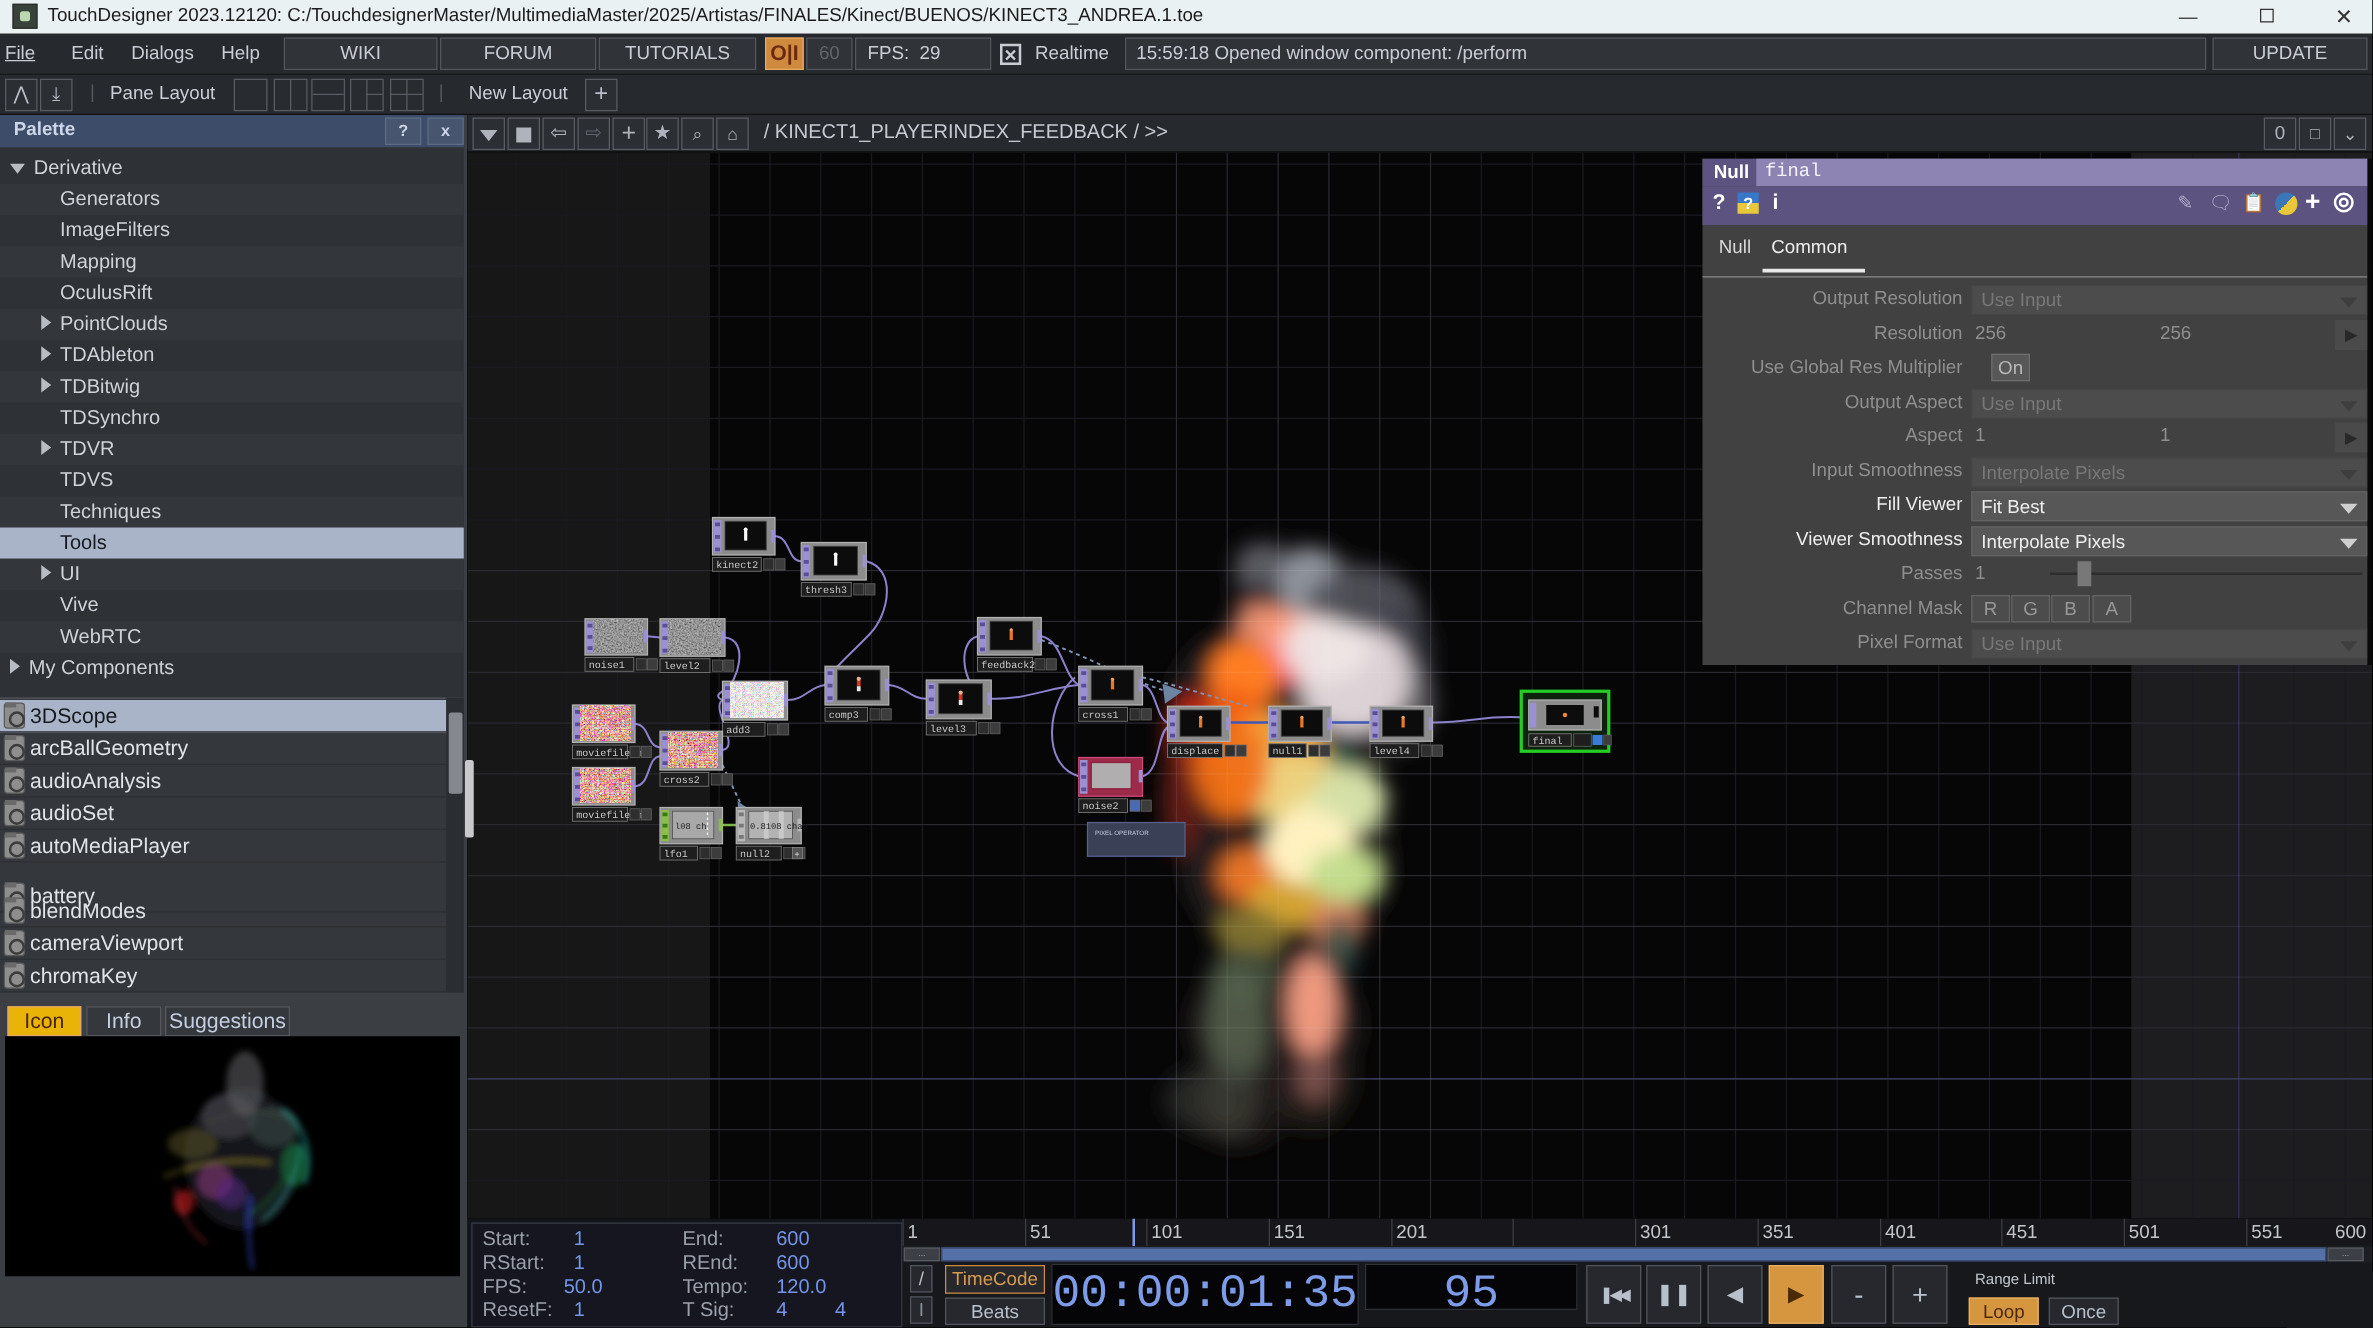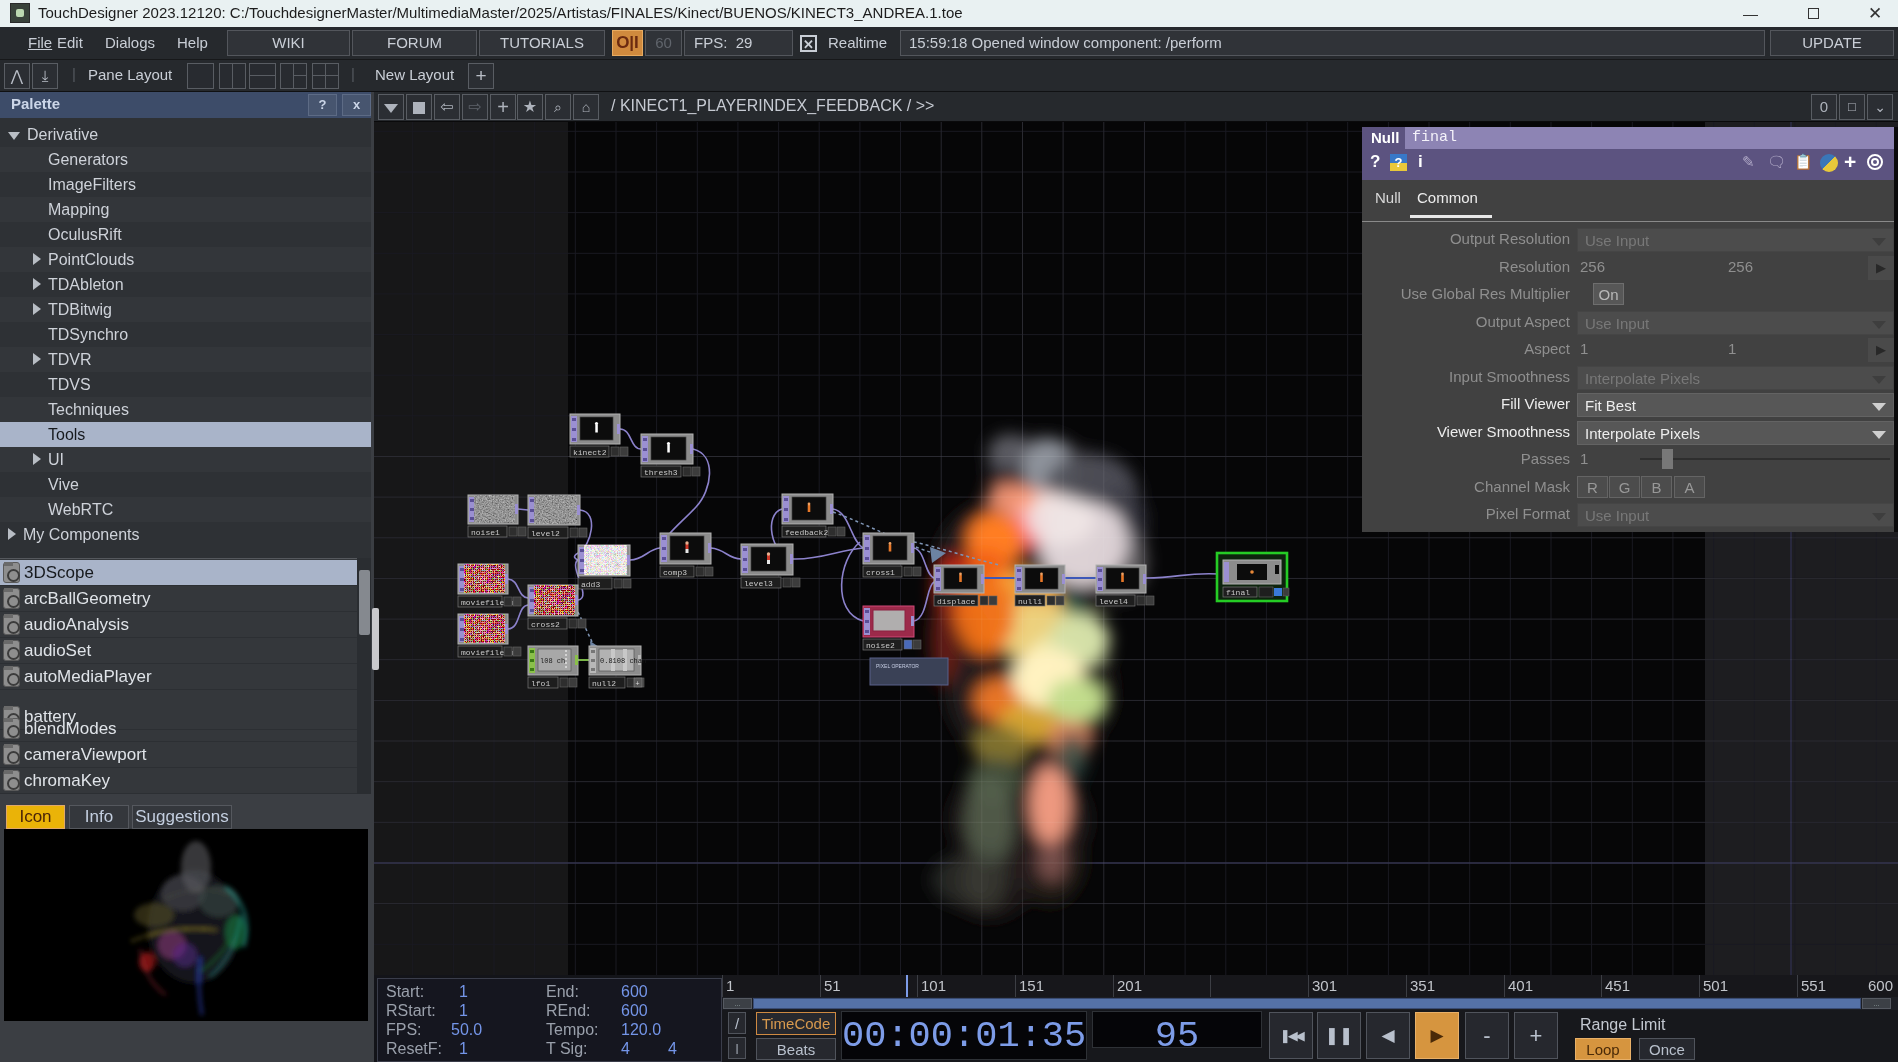--- a/index.html
+++ b/index.html
@@ -48,7 +48,7 @@
   <div class="abs winbtn" style="left:1868px;font-size:17px;">✕</div>
 </div>
 <div class="abs" id="menubar">
-  <div class="abs mitem" style="left:28px;text-decoration:underline;">File</div>
+  <div class="abs mitem" style="left:4px;text-decoration:underline;">File</div>
   <div class="abs mitem" style="left:57px;">Edit</div>
   <div class="abs mitem" style="left:105px;">Dialogs</div>
   <div class="abs mitem" style="left:177px;">Help</div>

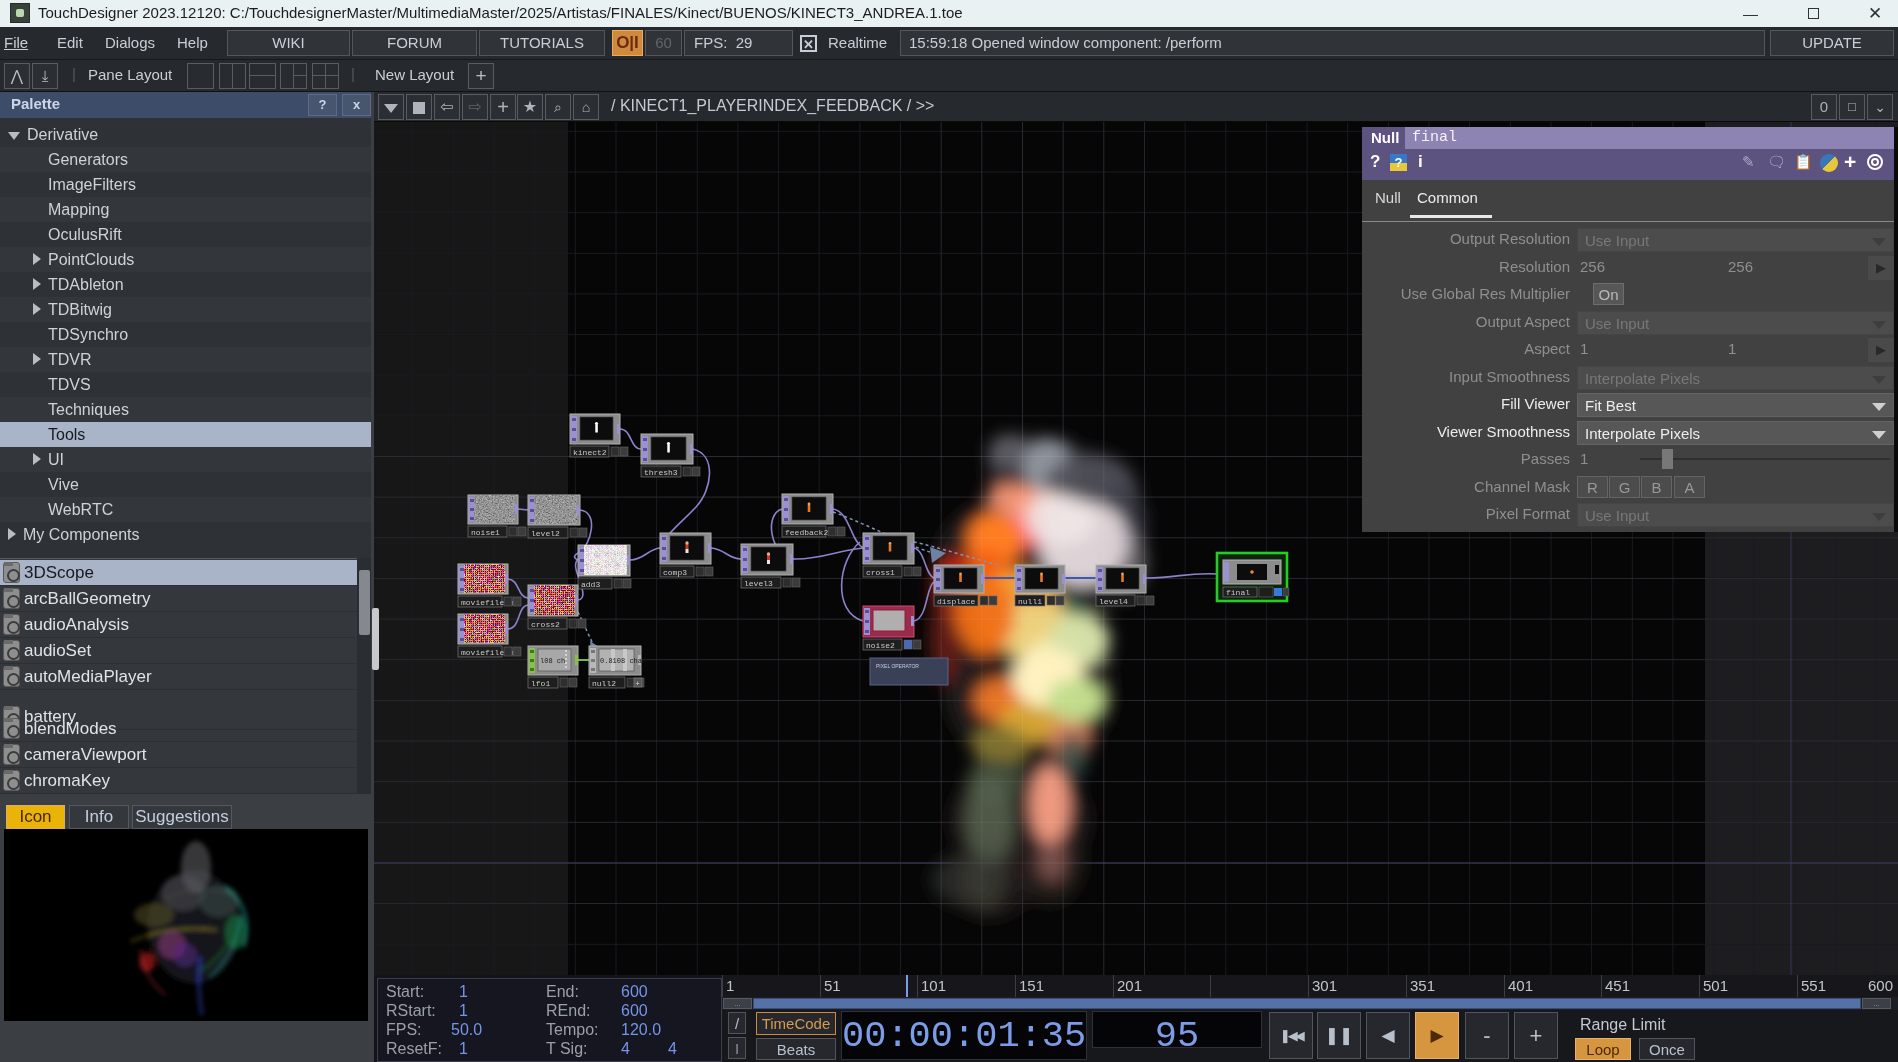--- a/index.html
+++ b/index.html
@@ -820,7 +820,7 @@
     <div class="abs tpb big" style="left:693px;background:#d6953f;border-color:#e8b068;color:#4a2a08;">▶</div>
     <div class="abs tpb big" style="left:743px;font-size:22px;">-</div>
     <div class="abs tpb big" style="left:792px;font-size:22px;">+</div>
-    <div class="abs" style="left:858px;top:6px;color:#c3c8d0;font-size:16px;">Range Limit</div>
+    <div class="abs" style="left:858px;top:6px;color:#c3c8d0;font-size:12px;">Range Limit</div>
     <div class="abs tpb" style="left:853px;top:28px;width:56px;height:22px;background:#d6953f;border-color:#e8b068;color:#4a2a08;">Loop</div>
     <div class="abs tpb" style="left:917px;top:28px;width:56px;height:22px;">Once</div>
   </div>

